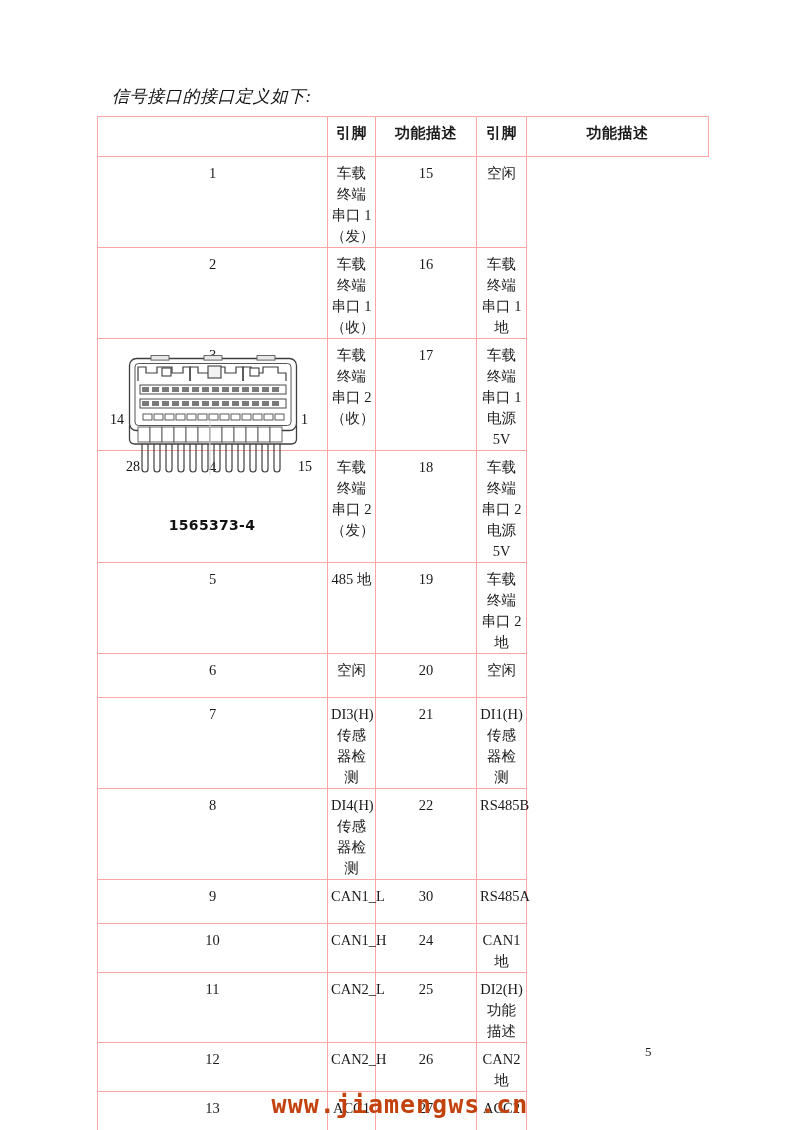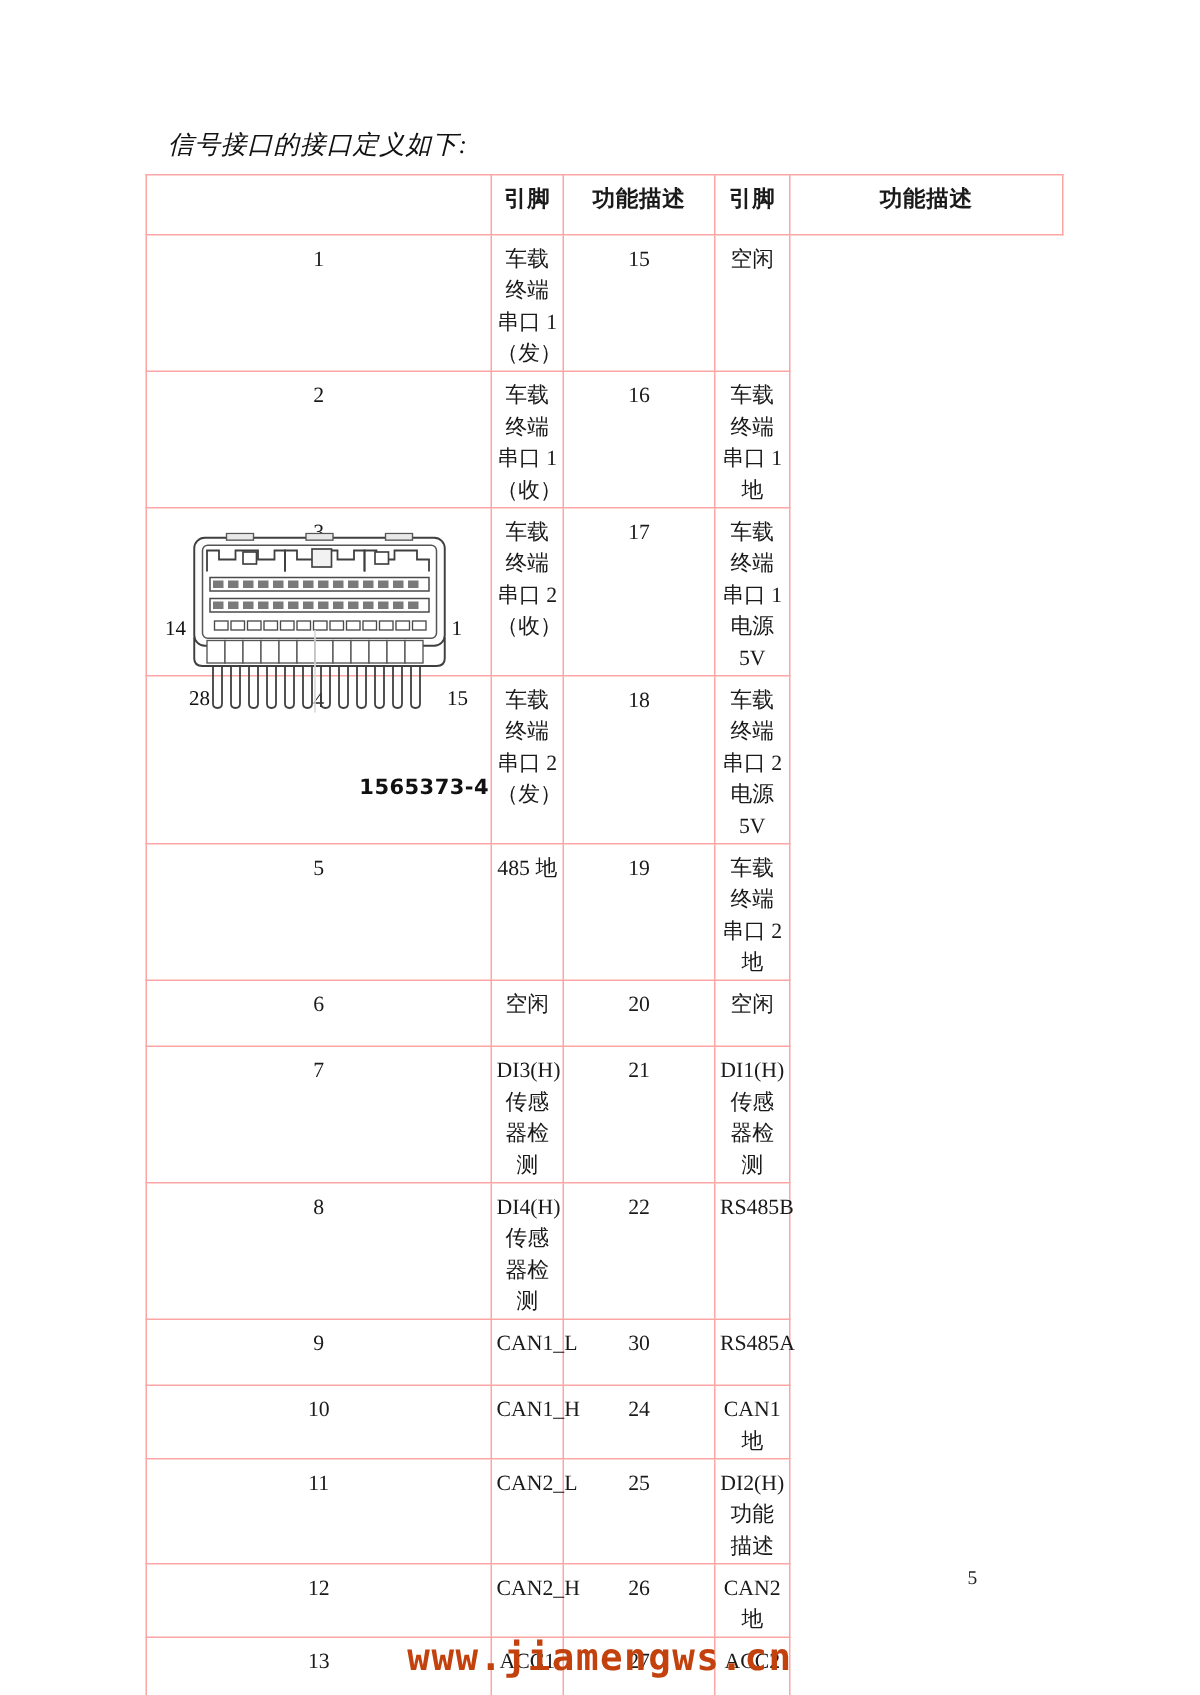--- a/index.html
+++ b/index.html
@@ -104,7 +104,7 @@
     left: 0;
     top: 160px;
     width: 228px;
-    text-align: right;
+    text-align: center;
     font-family: "DejaVu Sans", "Liberation Sans", sans-serif;
     font-size: 14px;
     font-weight: 600;

